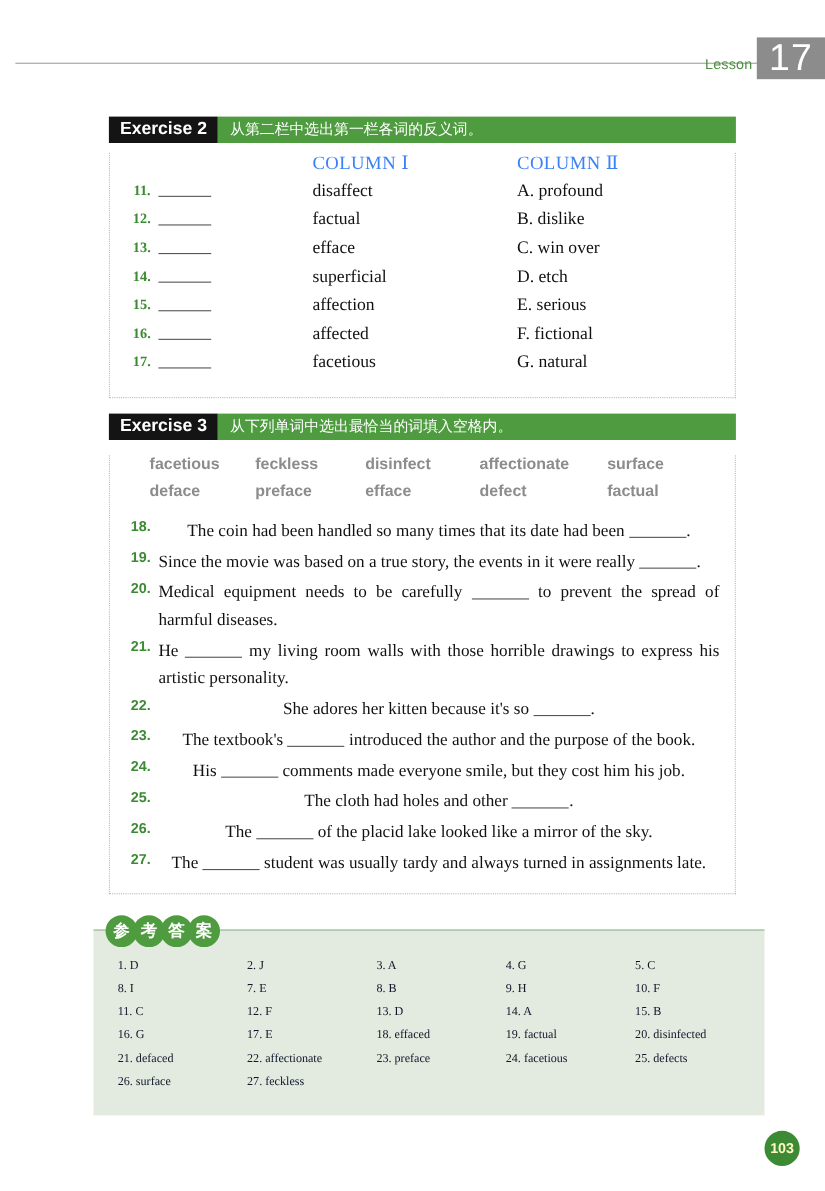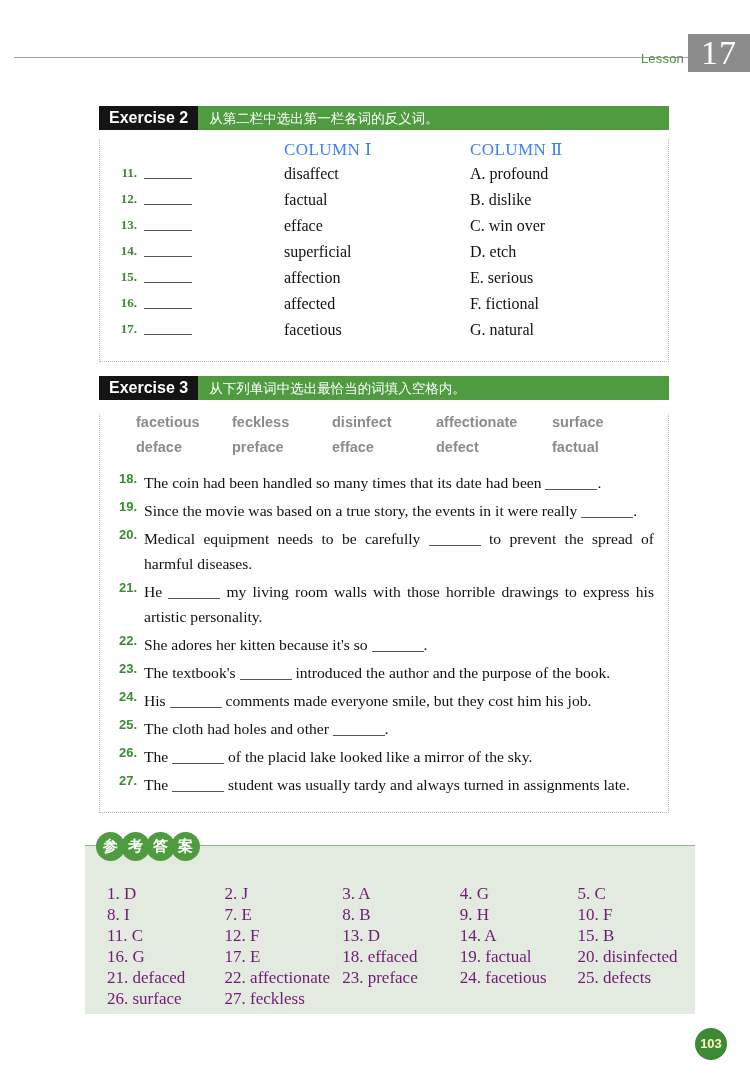--- a/index.html
+++ b/index.html
@@ -48,7 +48,7 @@
     height: 38px;
     background: #8c8c8c;
     color: #ffffff;
-    font-family: Liberation Serif, serif;
+    font-family: Liberation Sans, sans-serif;
     font-size: 34px;
     font-weight: 300;
     line-height: 38px;

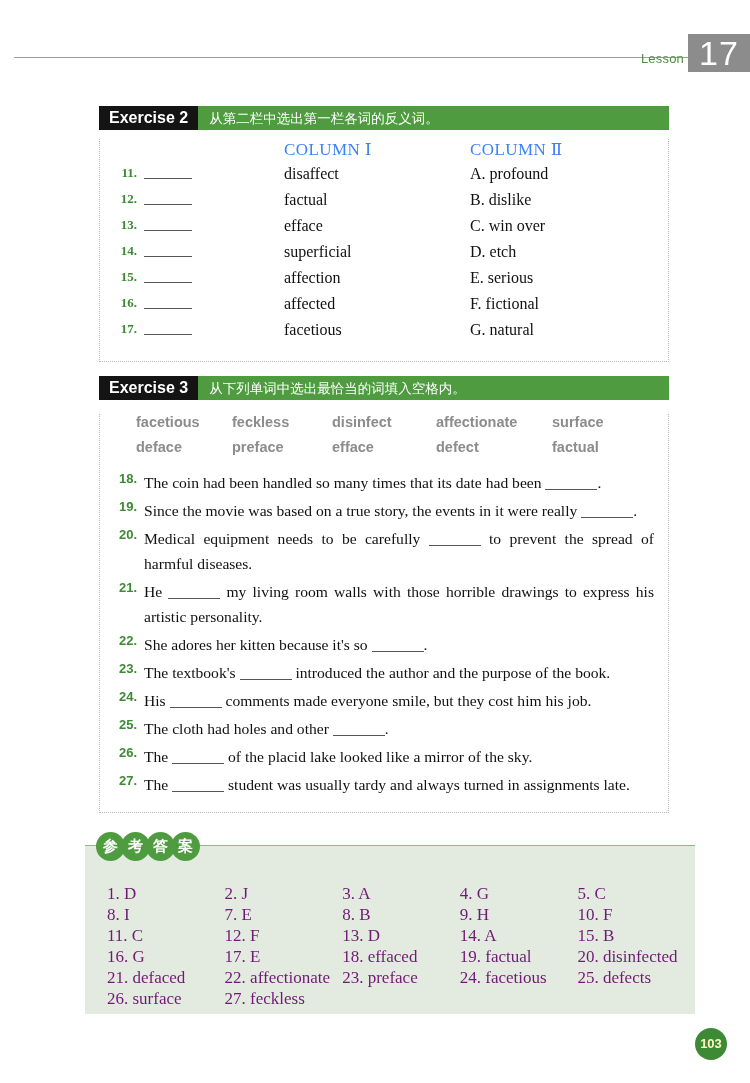--- a/index.html
+++ b/index.html
@@ -190,7 +190,7 @@
     text-align: justify;
     text-justify: inter-word;
   }
-  .q-text.nojust { text-align: left; }
+  .q-text.nojust { text-align: center; }
   .blank-inline {
     display: inline-block;
     width: 52px;

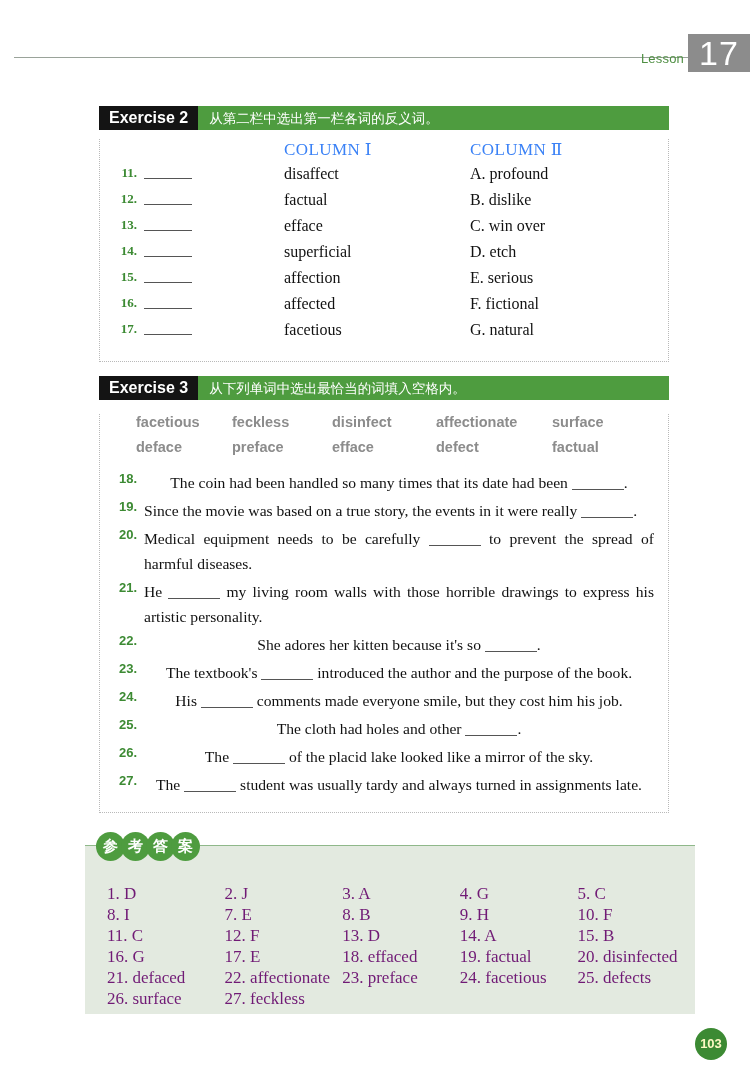--- a/index.html
+++ b/index.html
@@ -244,10 +244,9 @@
   .ak-cell {
     width: 122px;
     font-family: "Liberation Serif", "DejaVu Serif", serif;
-    font-size: 17px;
-    color: #701a75;
+    font-size: 11px;
+    color: #0f172a;
     white-space: nowrap;
-    margin-top: 12px;
   }
 
   

